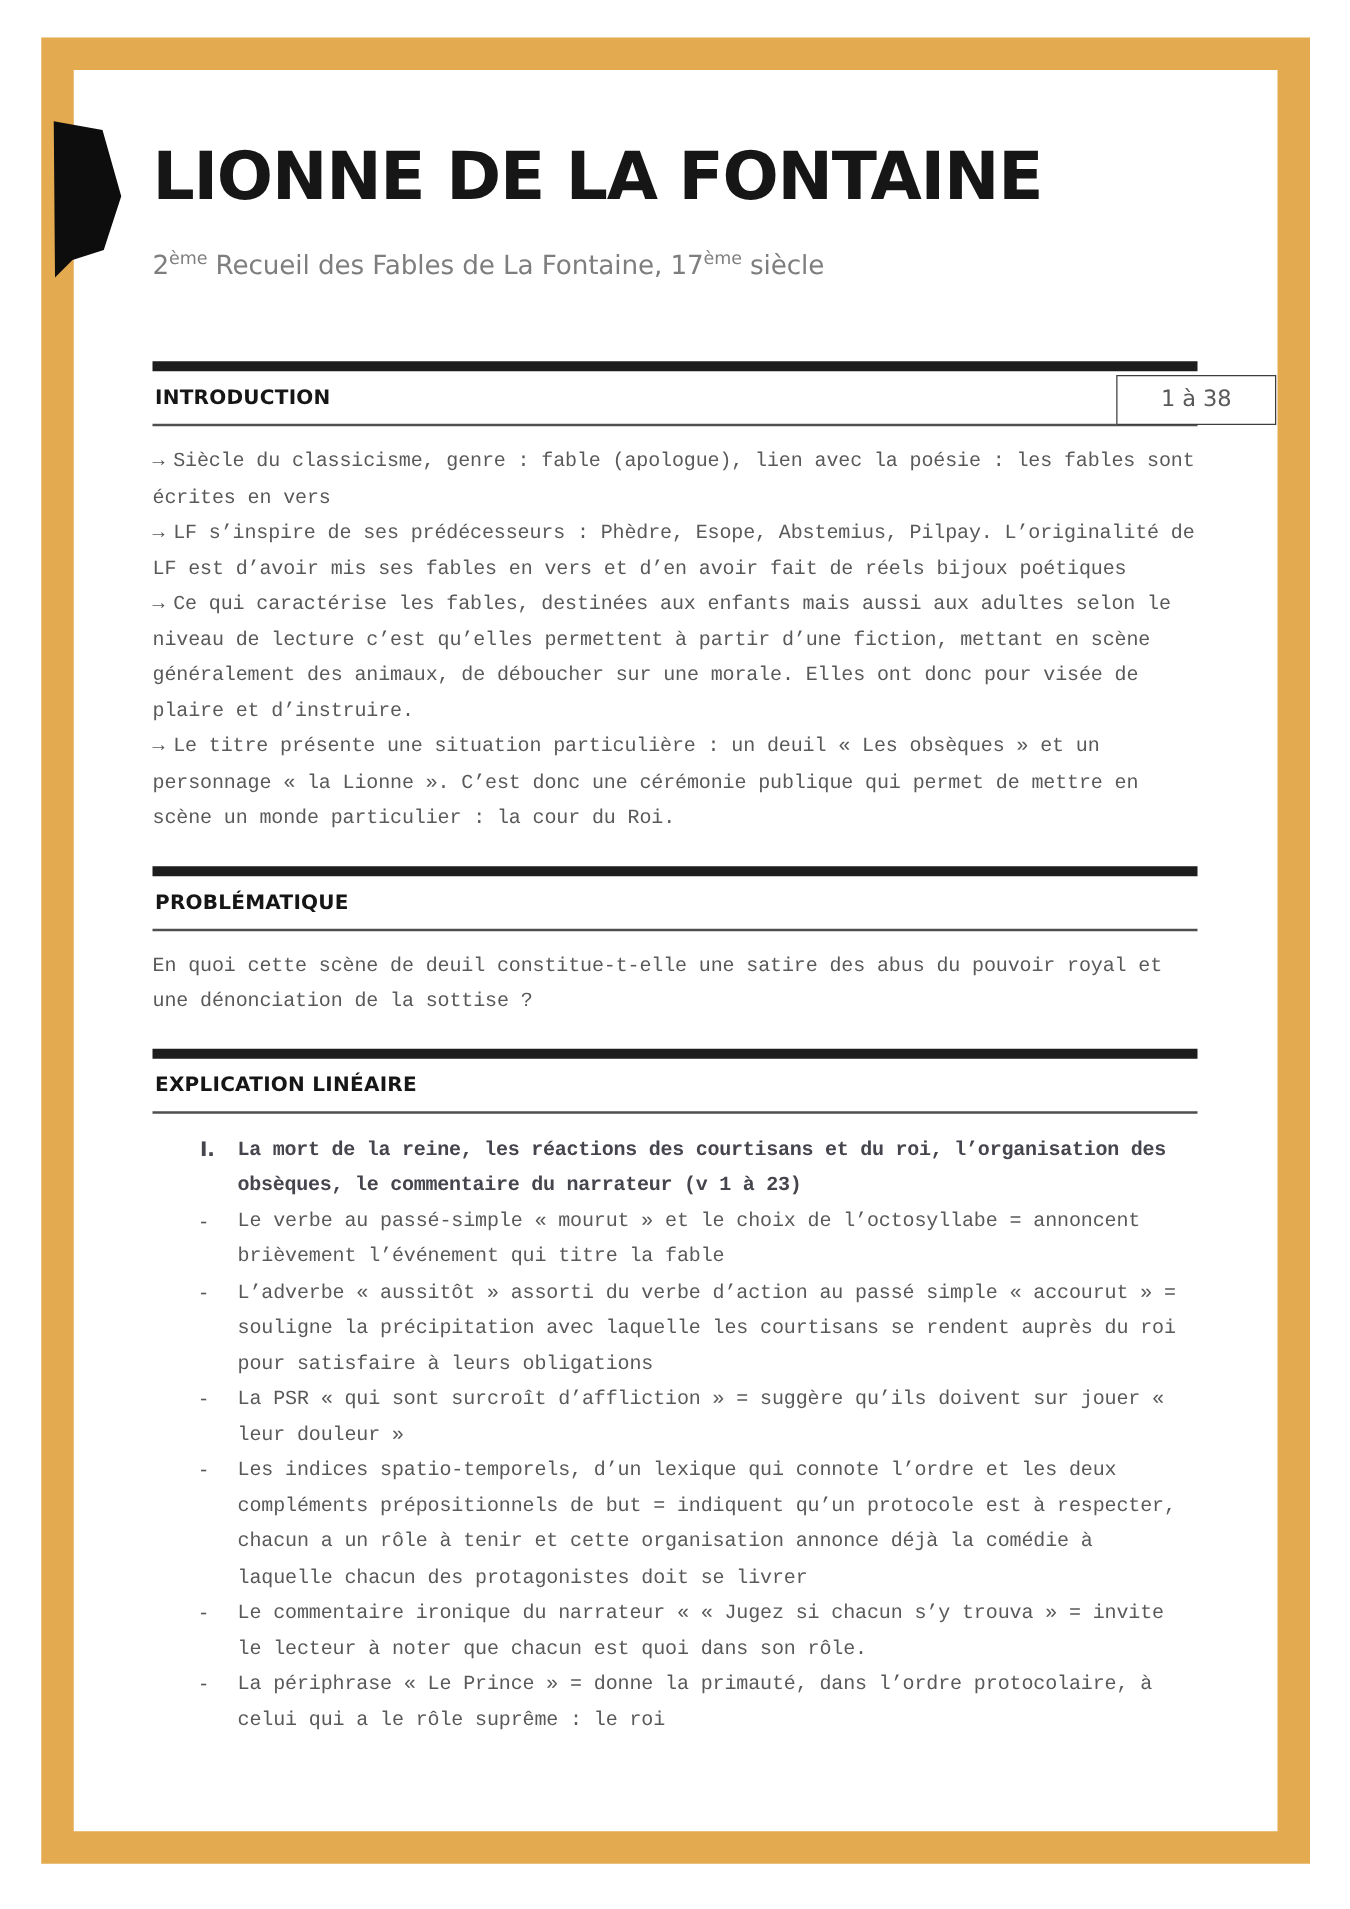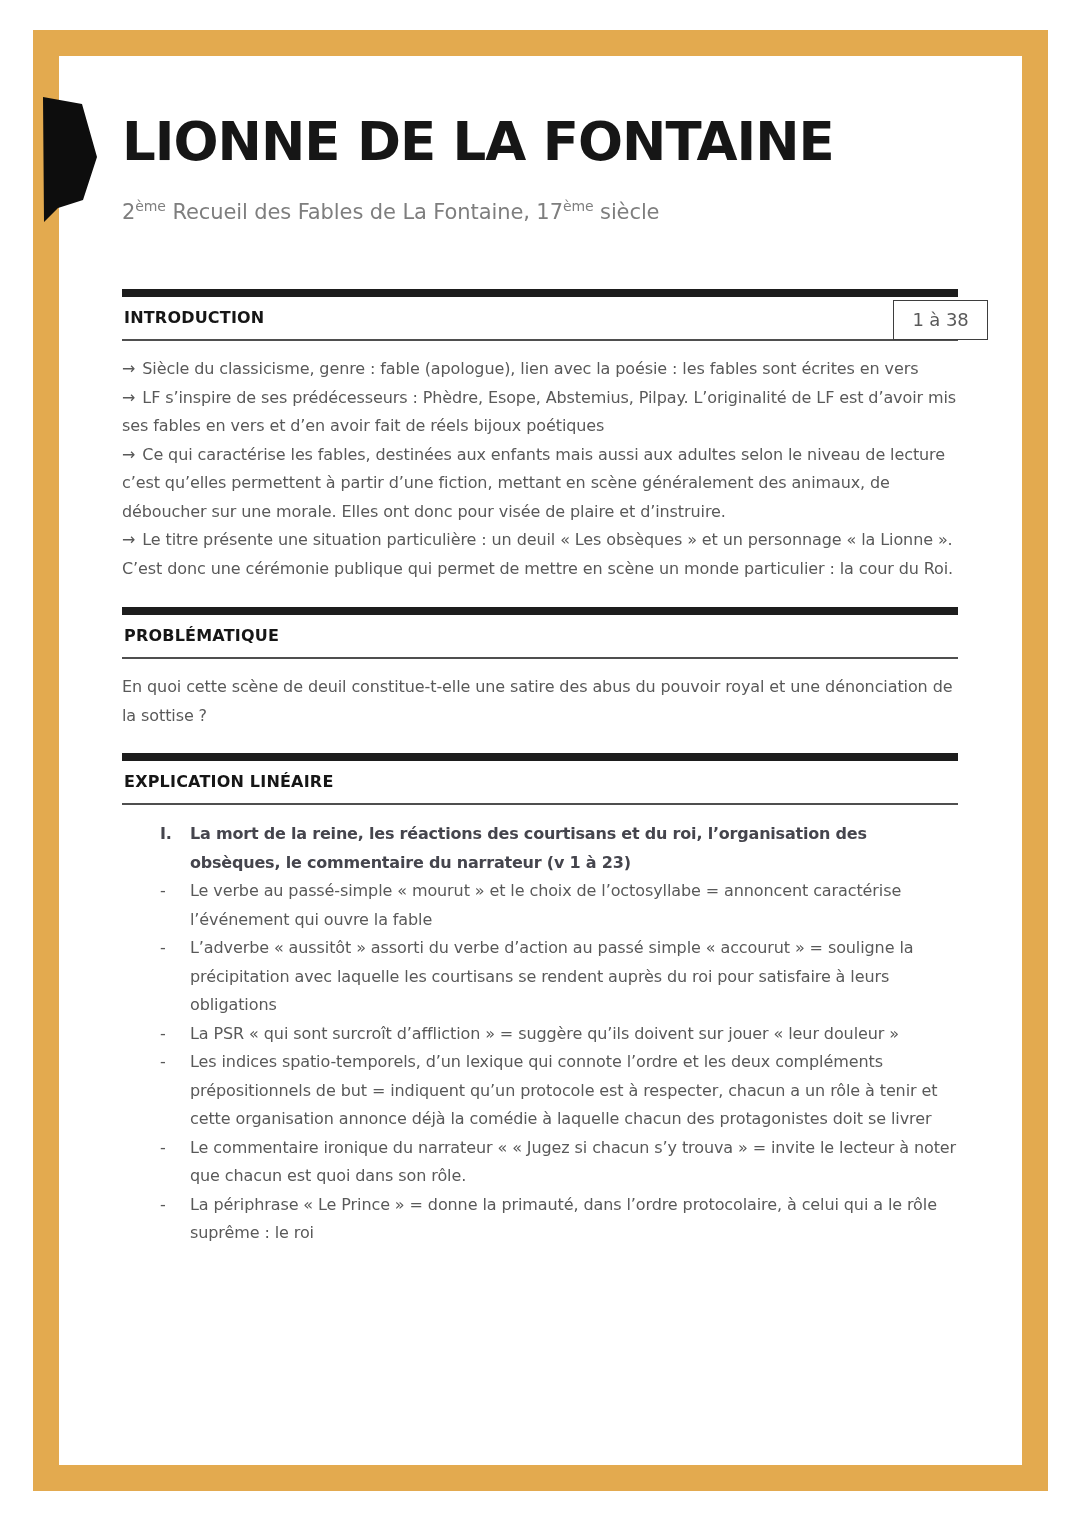--- a/index.html
+++ b/index.html
@@ -35,7 +35,7 @@
   }
   .subtitle sup{font-size:14px;line-height:0;}
   .verse-badge{
-    position:absolute;left:771px;top:188px;width:95px;height:40px;
+    position:absolute;left:771px;top:188px;width:128px;height:40px;
     border:1px solid #3e3e3e;display:flex;align-items:center;justify-content:center;
     font-size:18px;color:var(--body-text);background:#fff;
   }

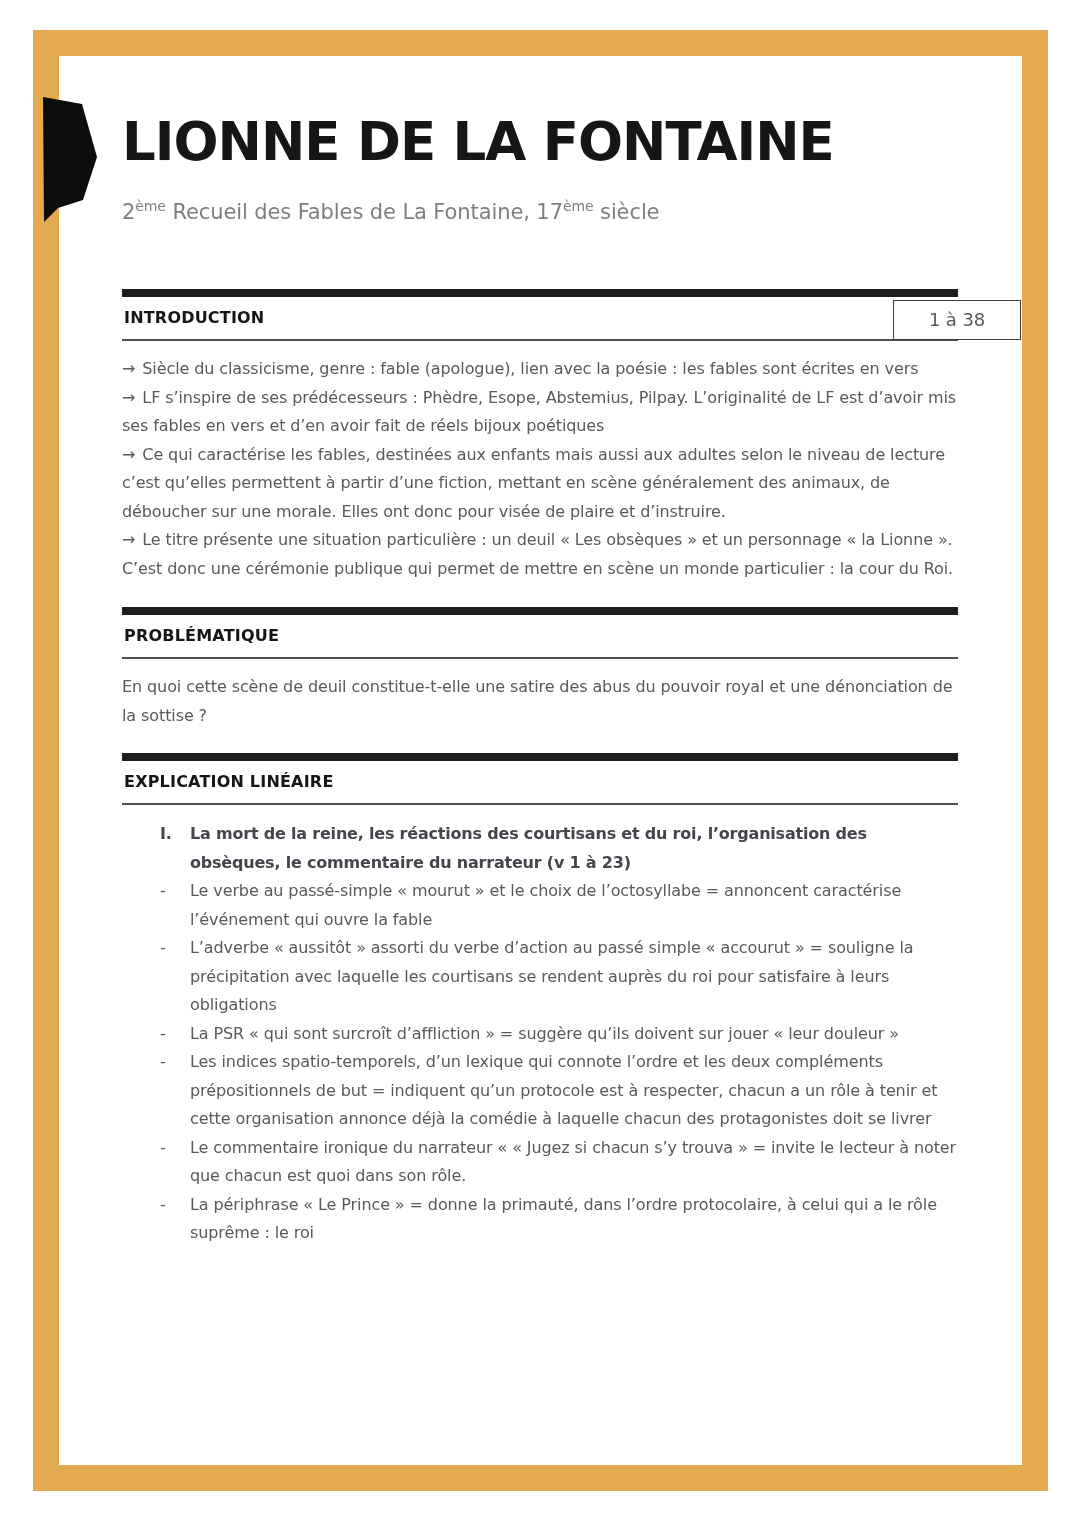--- a/index.html
+++ b/index.html
@@ -48,7 +48,7 @@
     padding:9px 2px;letter-spacing:0.2px;
   }
   .underline{height:2px;background:#4f4f4f;}
-  .para{margin:14px 0 0 0;}
+  .para{margin:14px 0 0 0;font-family:Liberation Mono, monospace;}
   .para + .para{margin-top:0;}
   .arrow{margin-right:7px;}
   .part-item{

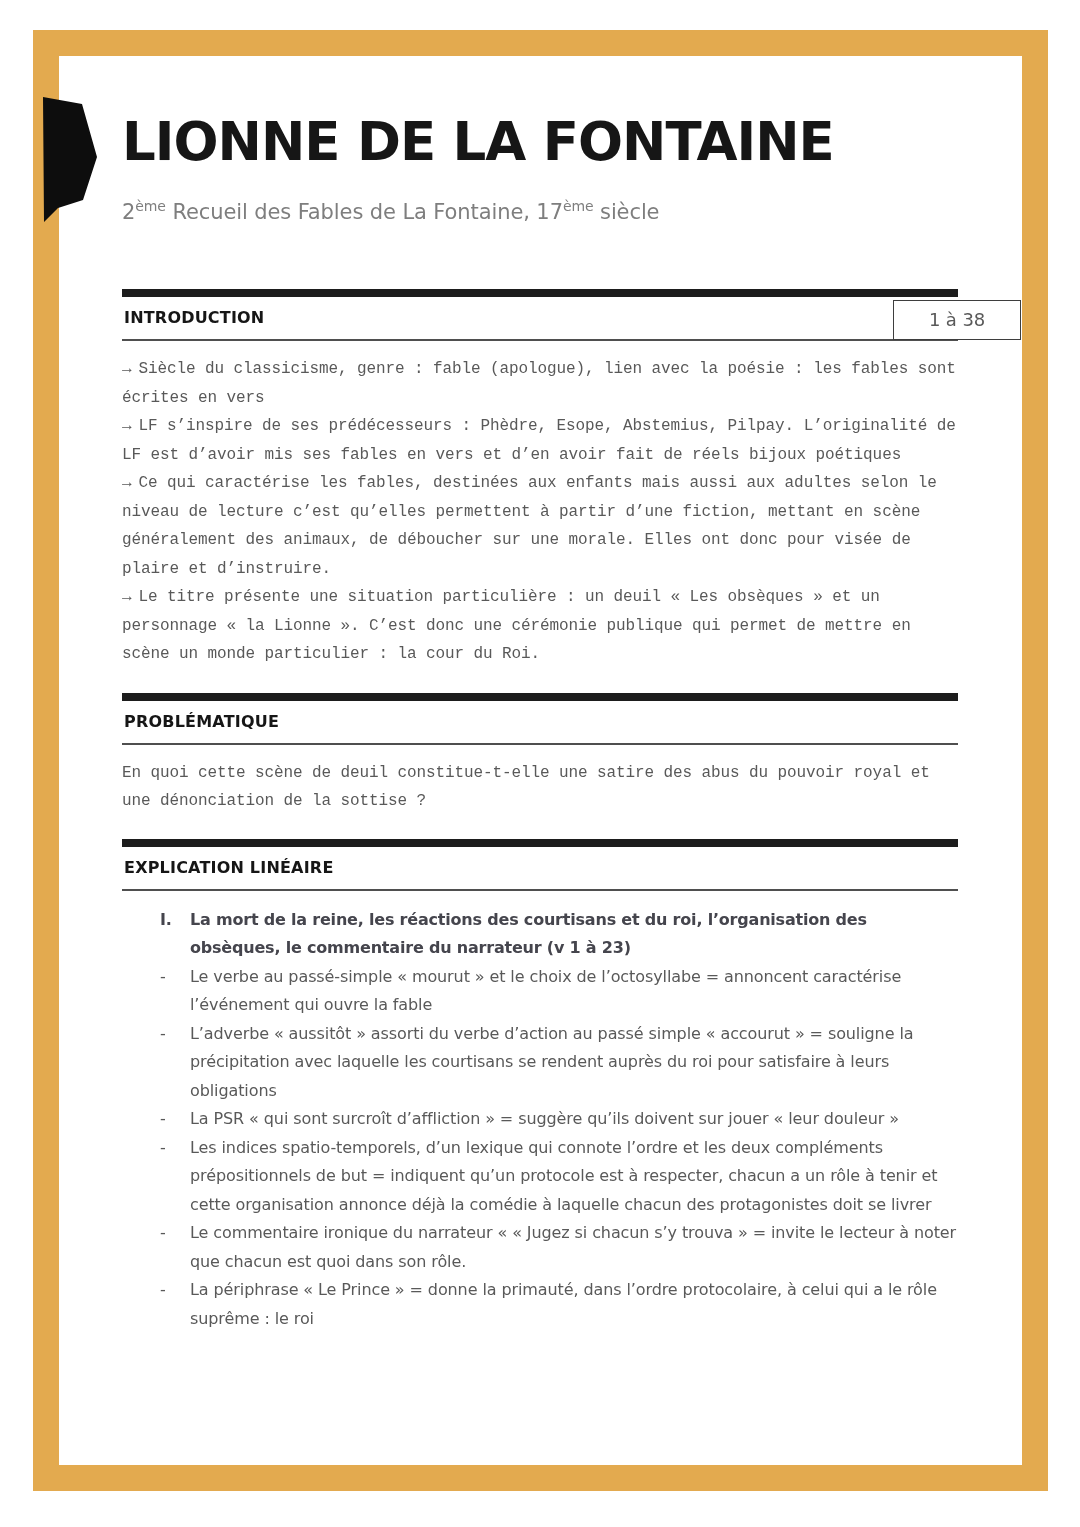--- a/index.html
+++ b/index.html
@@ -58,7 +58,7 @@
   .bullets{padding-left:38px;}
   .bullet{display:flex;}
   .marker{width:30px;flex:0 0 30px;}
-  .btext{flex:1;}
+  .btext{flex:1;font-family:Liberation Mono, monospace;}
 </style>
 </head>
 <body>

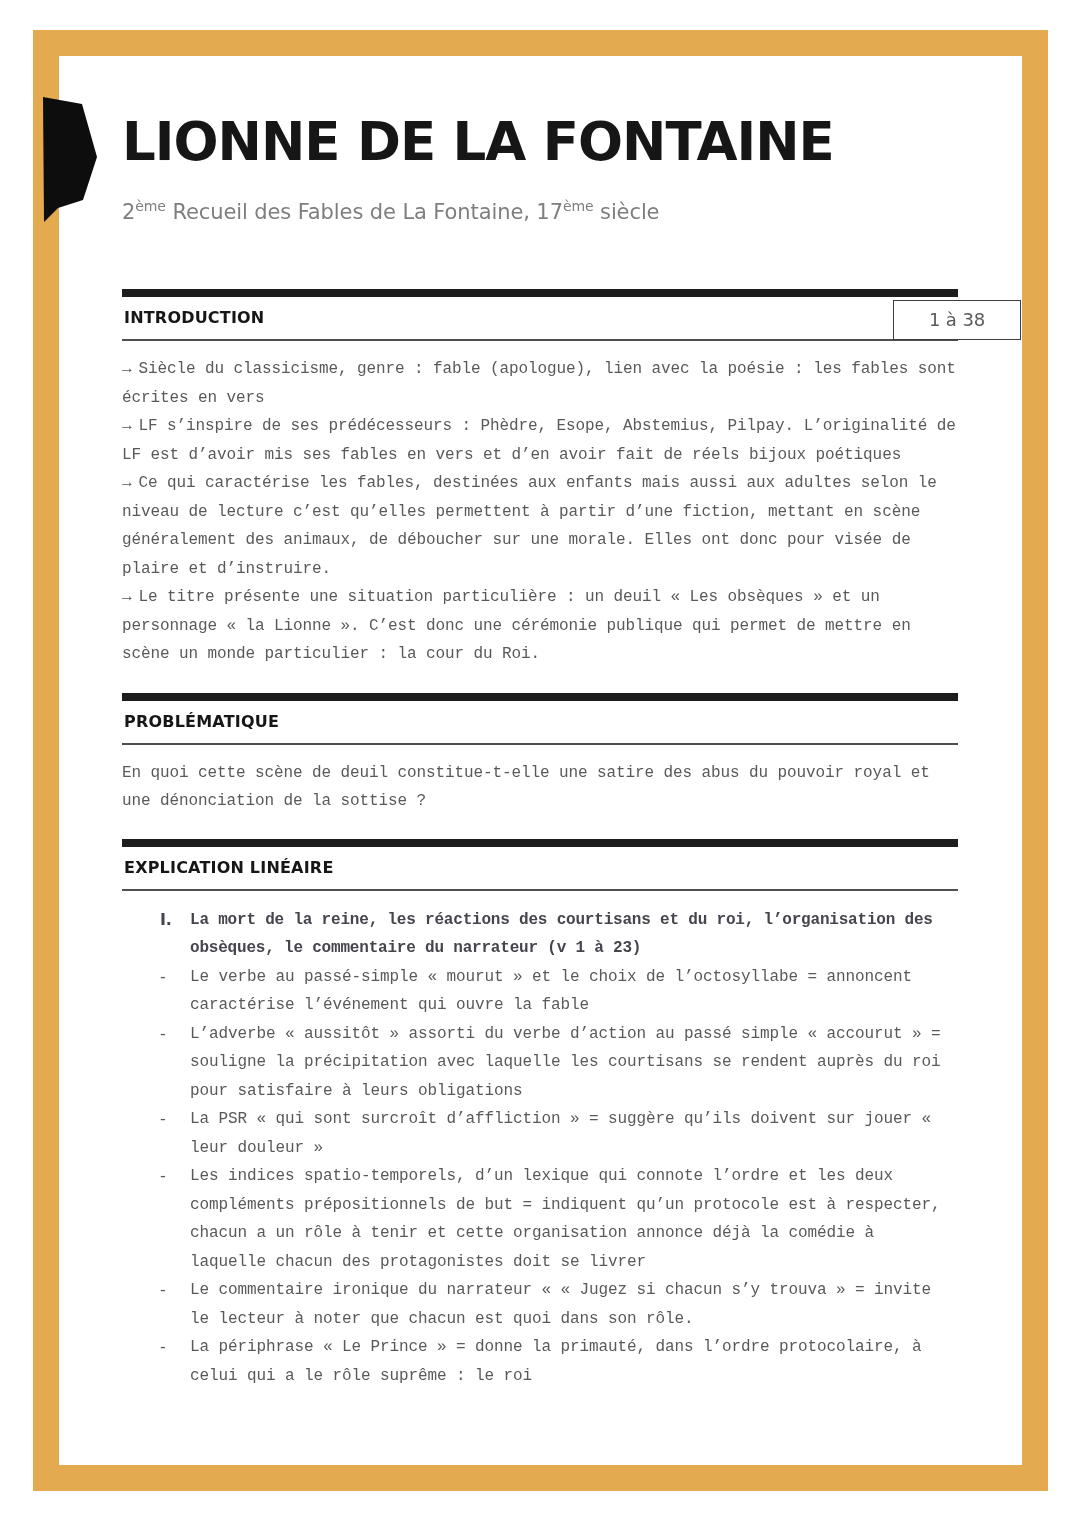--- a/index.html
+++ b/index.html
@@ -114,7 +114,7 @@
     <div class="bullets">
       <div class="bullet">
         <span class="marker">-</span>
-        <div class="btext">Le verbe au passé-simple « mourut » et le choix de l’octosyllabe = annoncent caractérise l’événement qui ouvre la fable</div>
+        <div class="btext">Le verbe au passé-simple « mourut » et le choix de l’octosyllabe = annoncent brièvement l’événement qui titre la fable</div>
       </div>
       <div class="bullet">
         <span class="marker">-</span>

